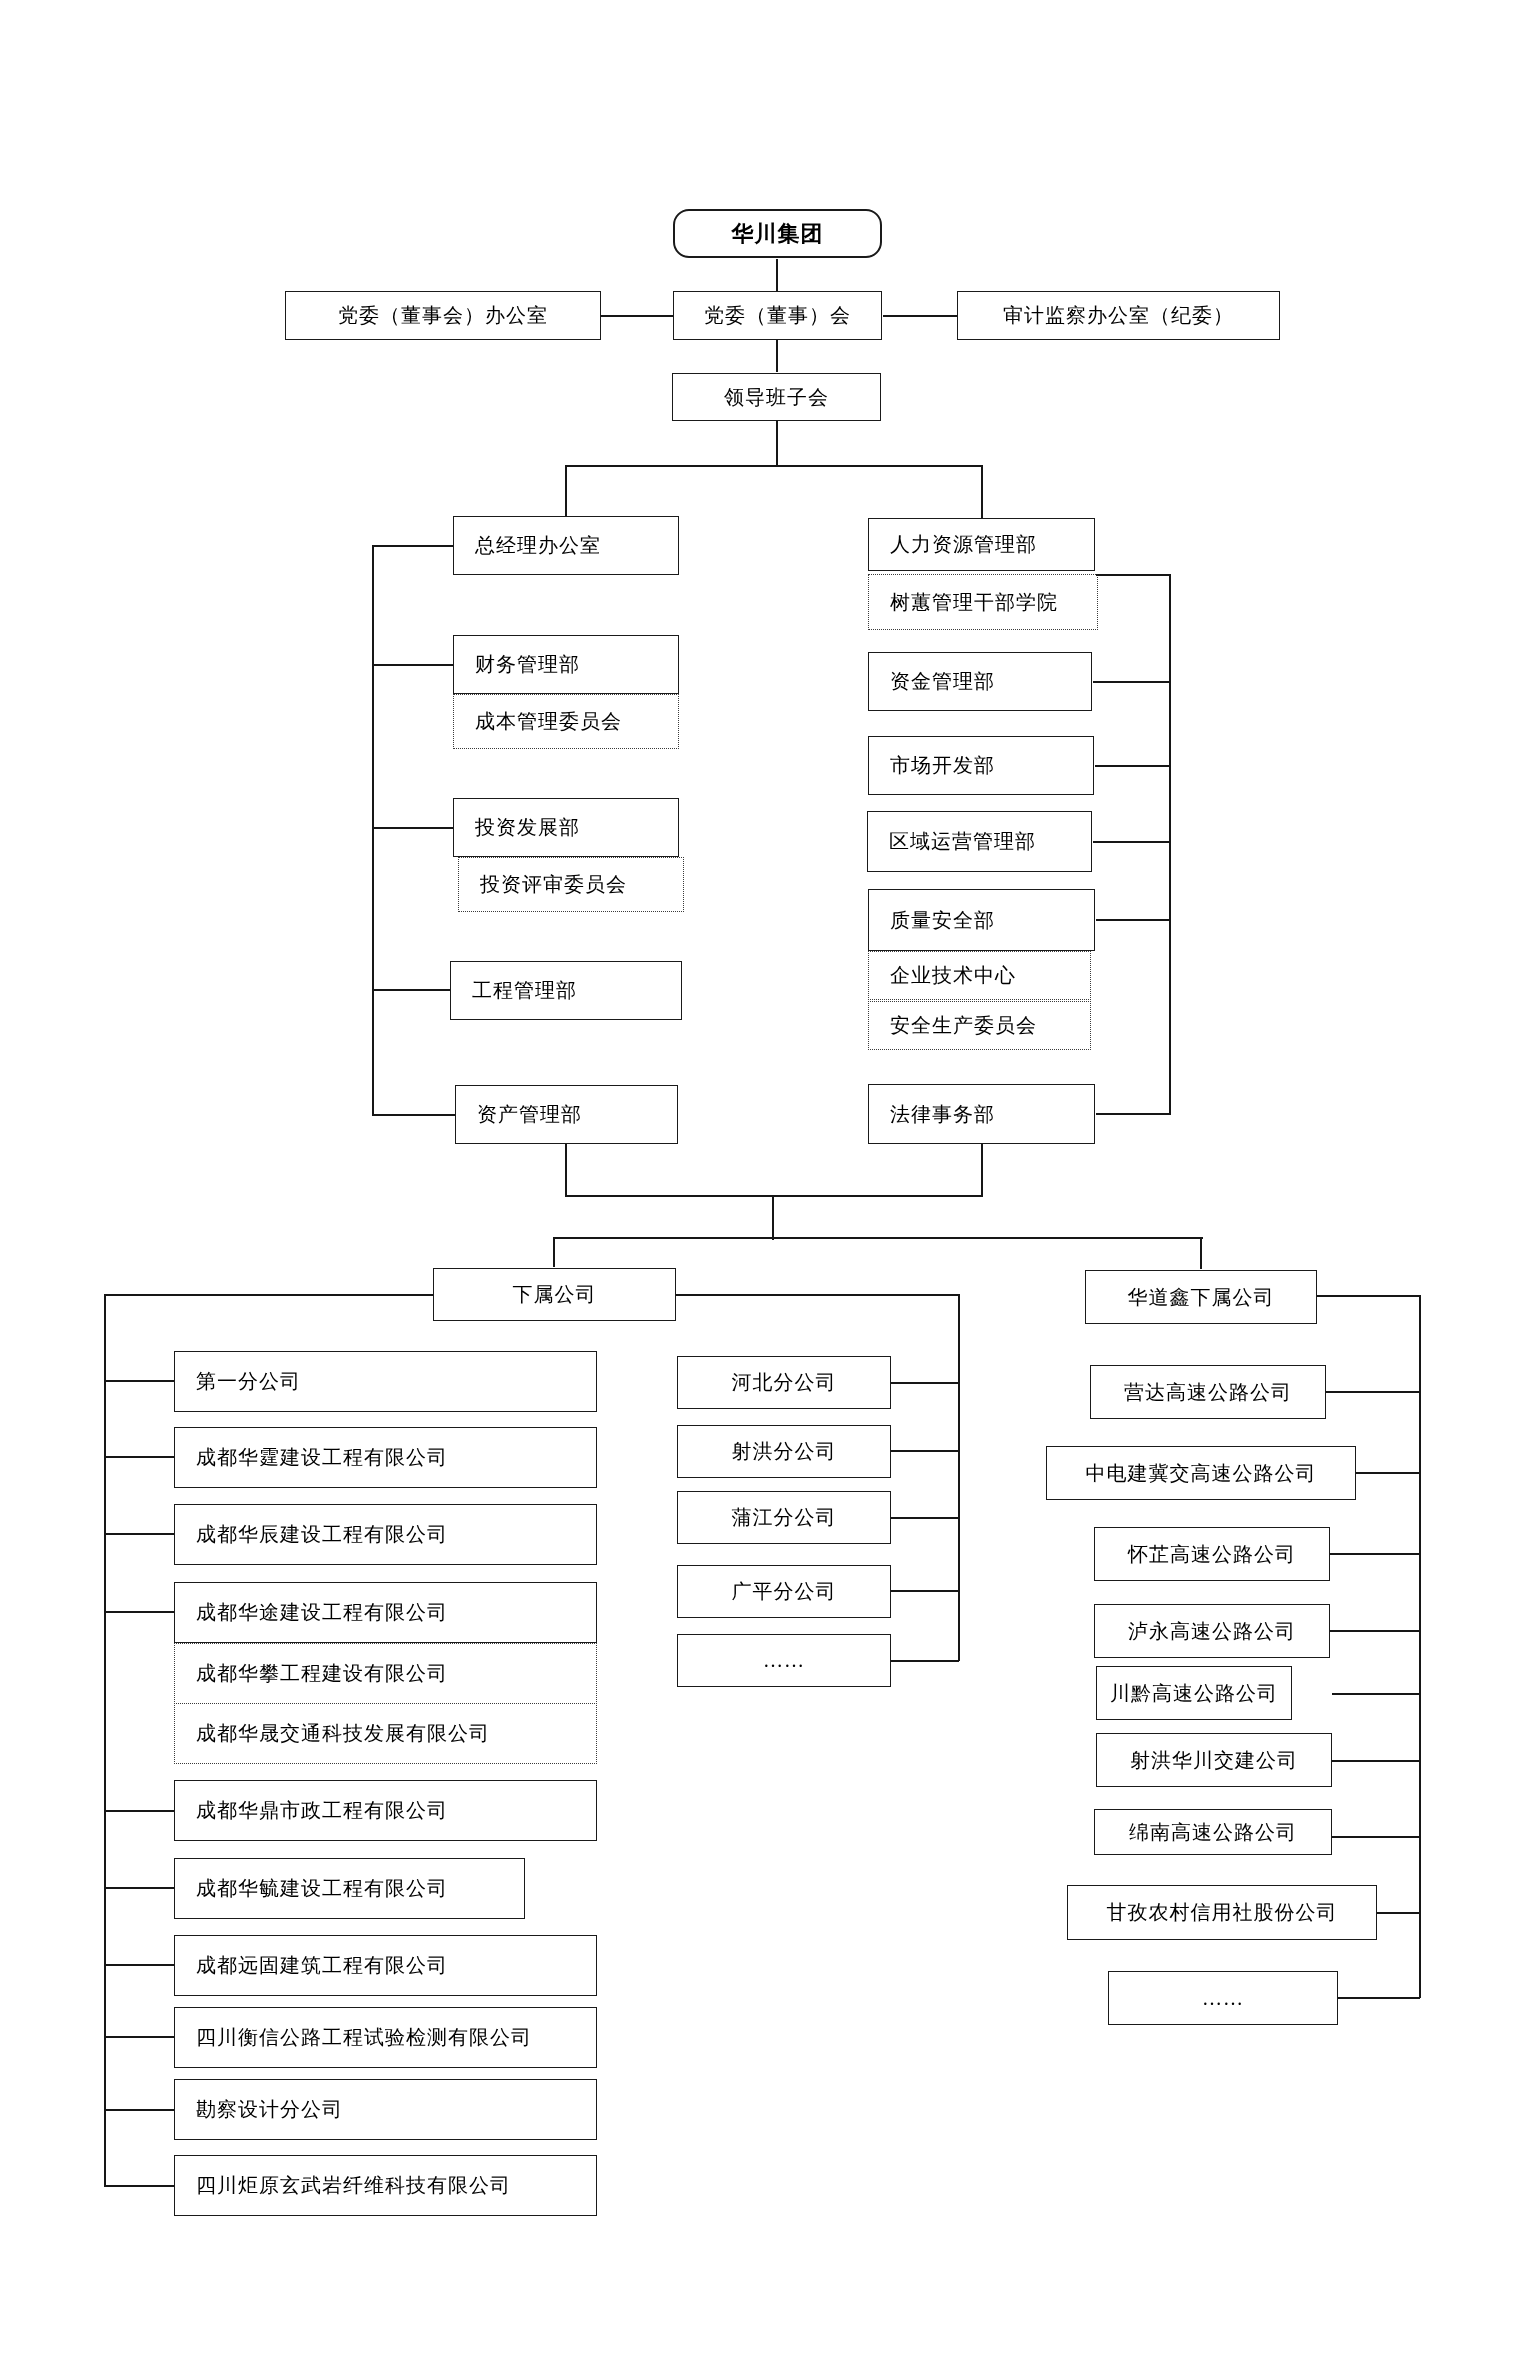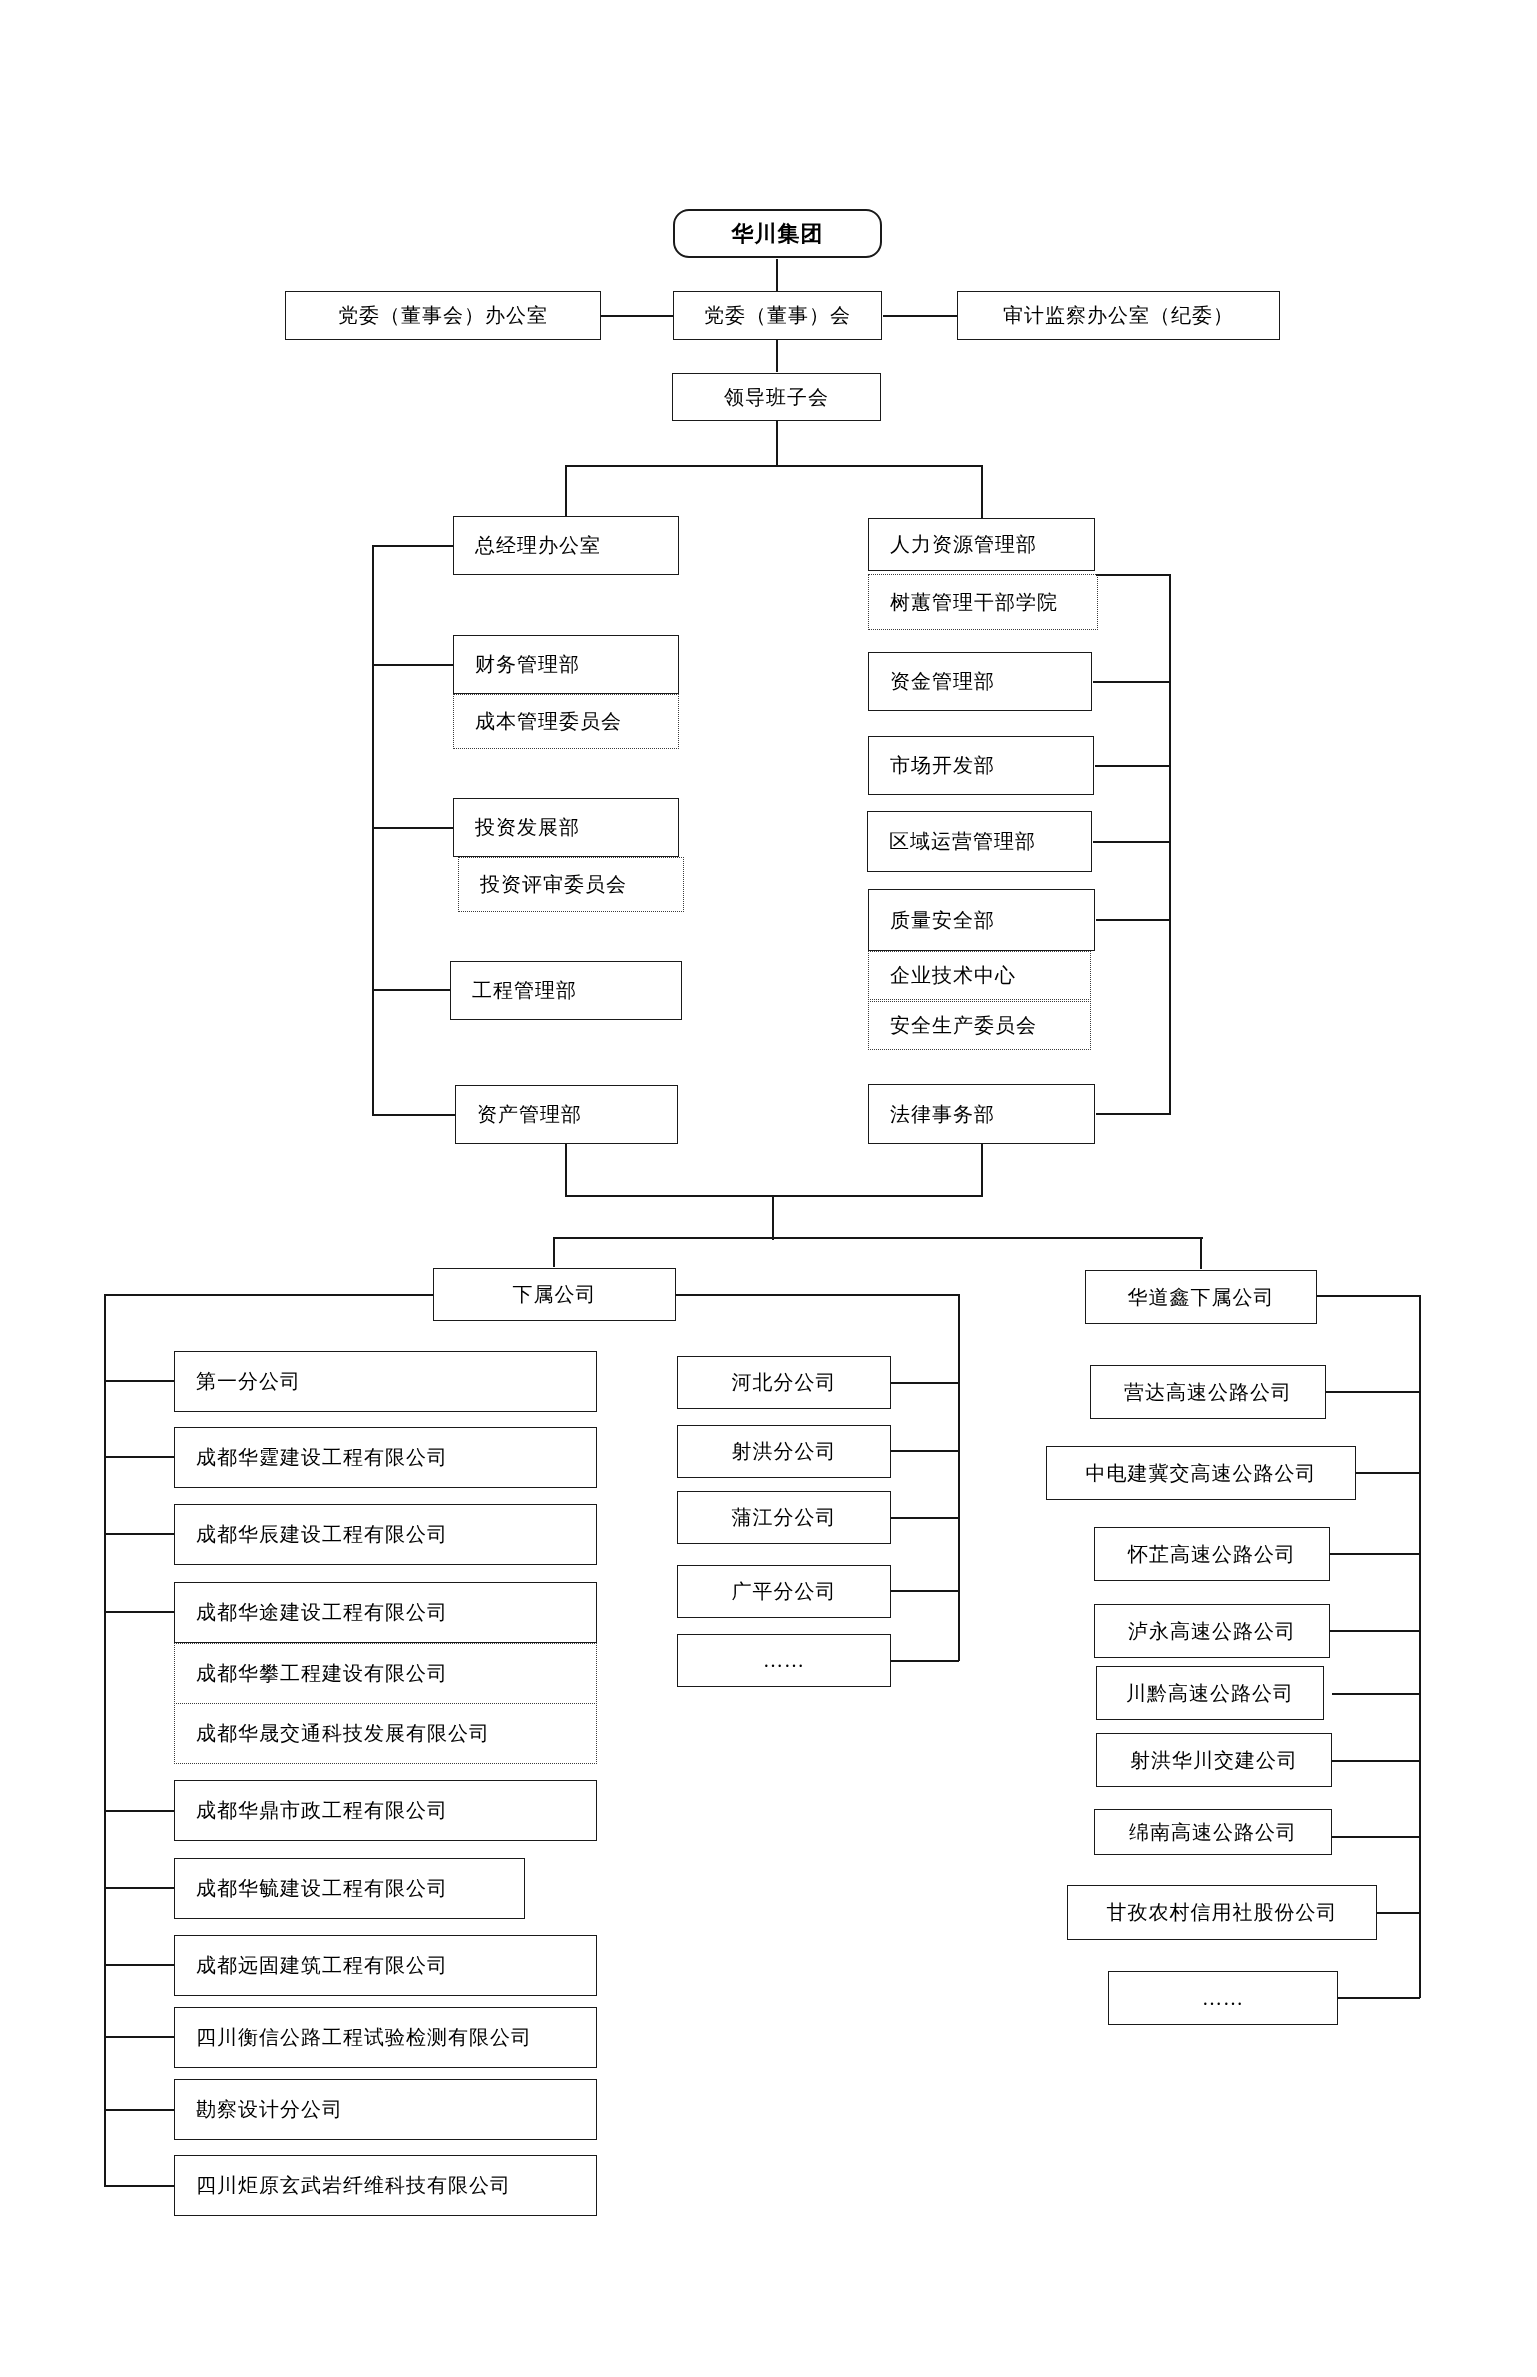--- a/index.html
+++ b/index.html
@@ -85,7 +85,7 @@
   <div class="node c" style="left:1046px;top:1446px;width:310px;height:54px">中电建冀交高速公路公司</div>
   <div class="node c" style="left:1094px;top:1527px;width:236px;height:54px">怀芷高速公路公司</div>
   <div class="node c" style="left:1094px;top:1604px;width:236px;height:54px">泸永高速公路公司</div>
-  <div class="node c" style="left:1096px;top:1666px;width:228px;height:54px">川黔高速公路公司</div>
+  <div class="node c" style="left:1096px;top:1666px;width:196px;height:54px">川黔高速公路公司</div>
   <div class="node c" style="left:1096px;top:1733px;width:236px;height:54px">射洪华川交建公司</div>
   <div class="node c" style="left:1094px;top:1809px;width:238px;height:46px">绵南高速公路公司</div>
   <div class="node c" style="left:1067px;top:1885px;width:310px;height:55px">甘孜农村信用社股份公司</div>

